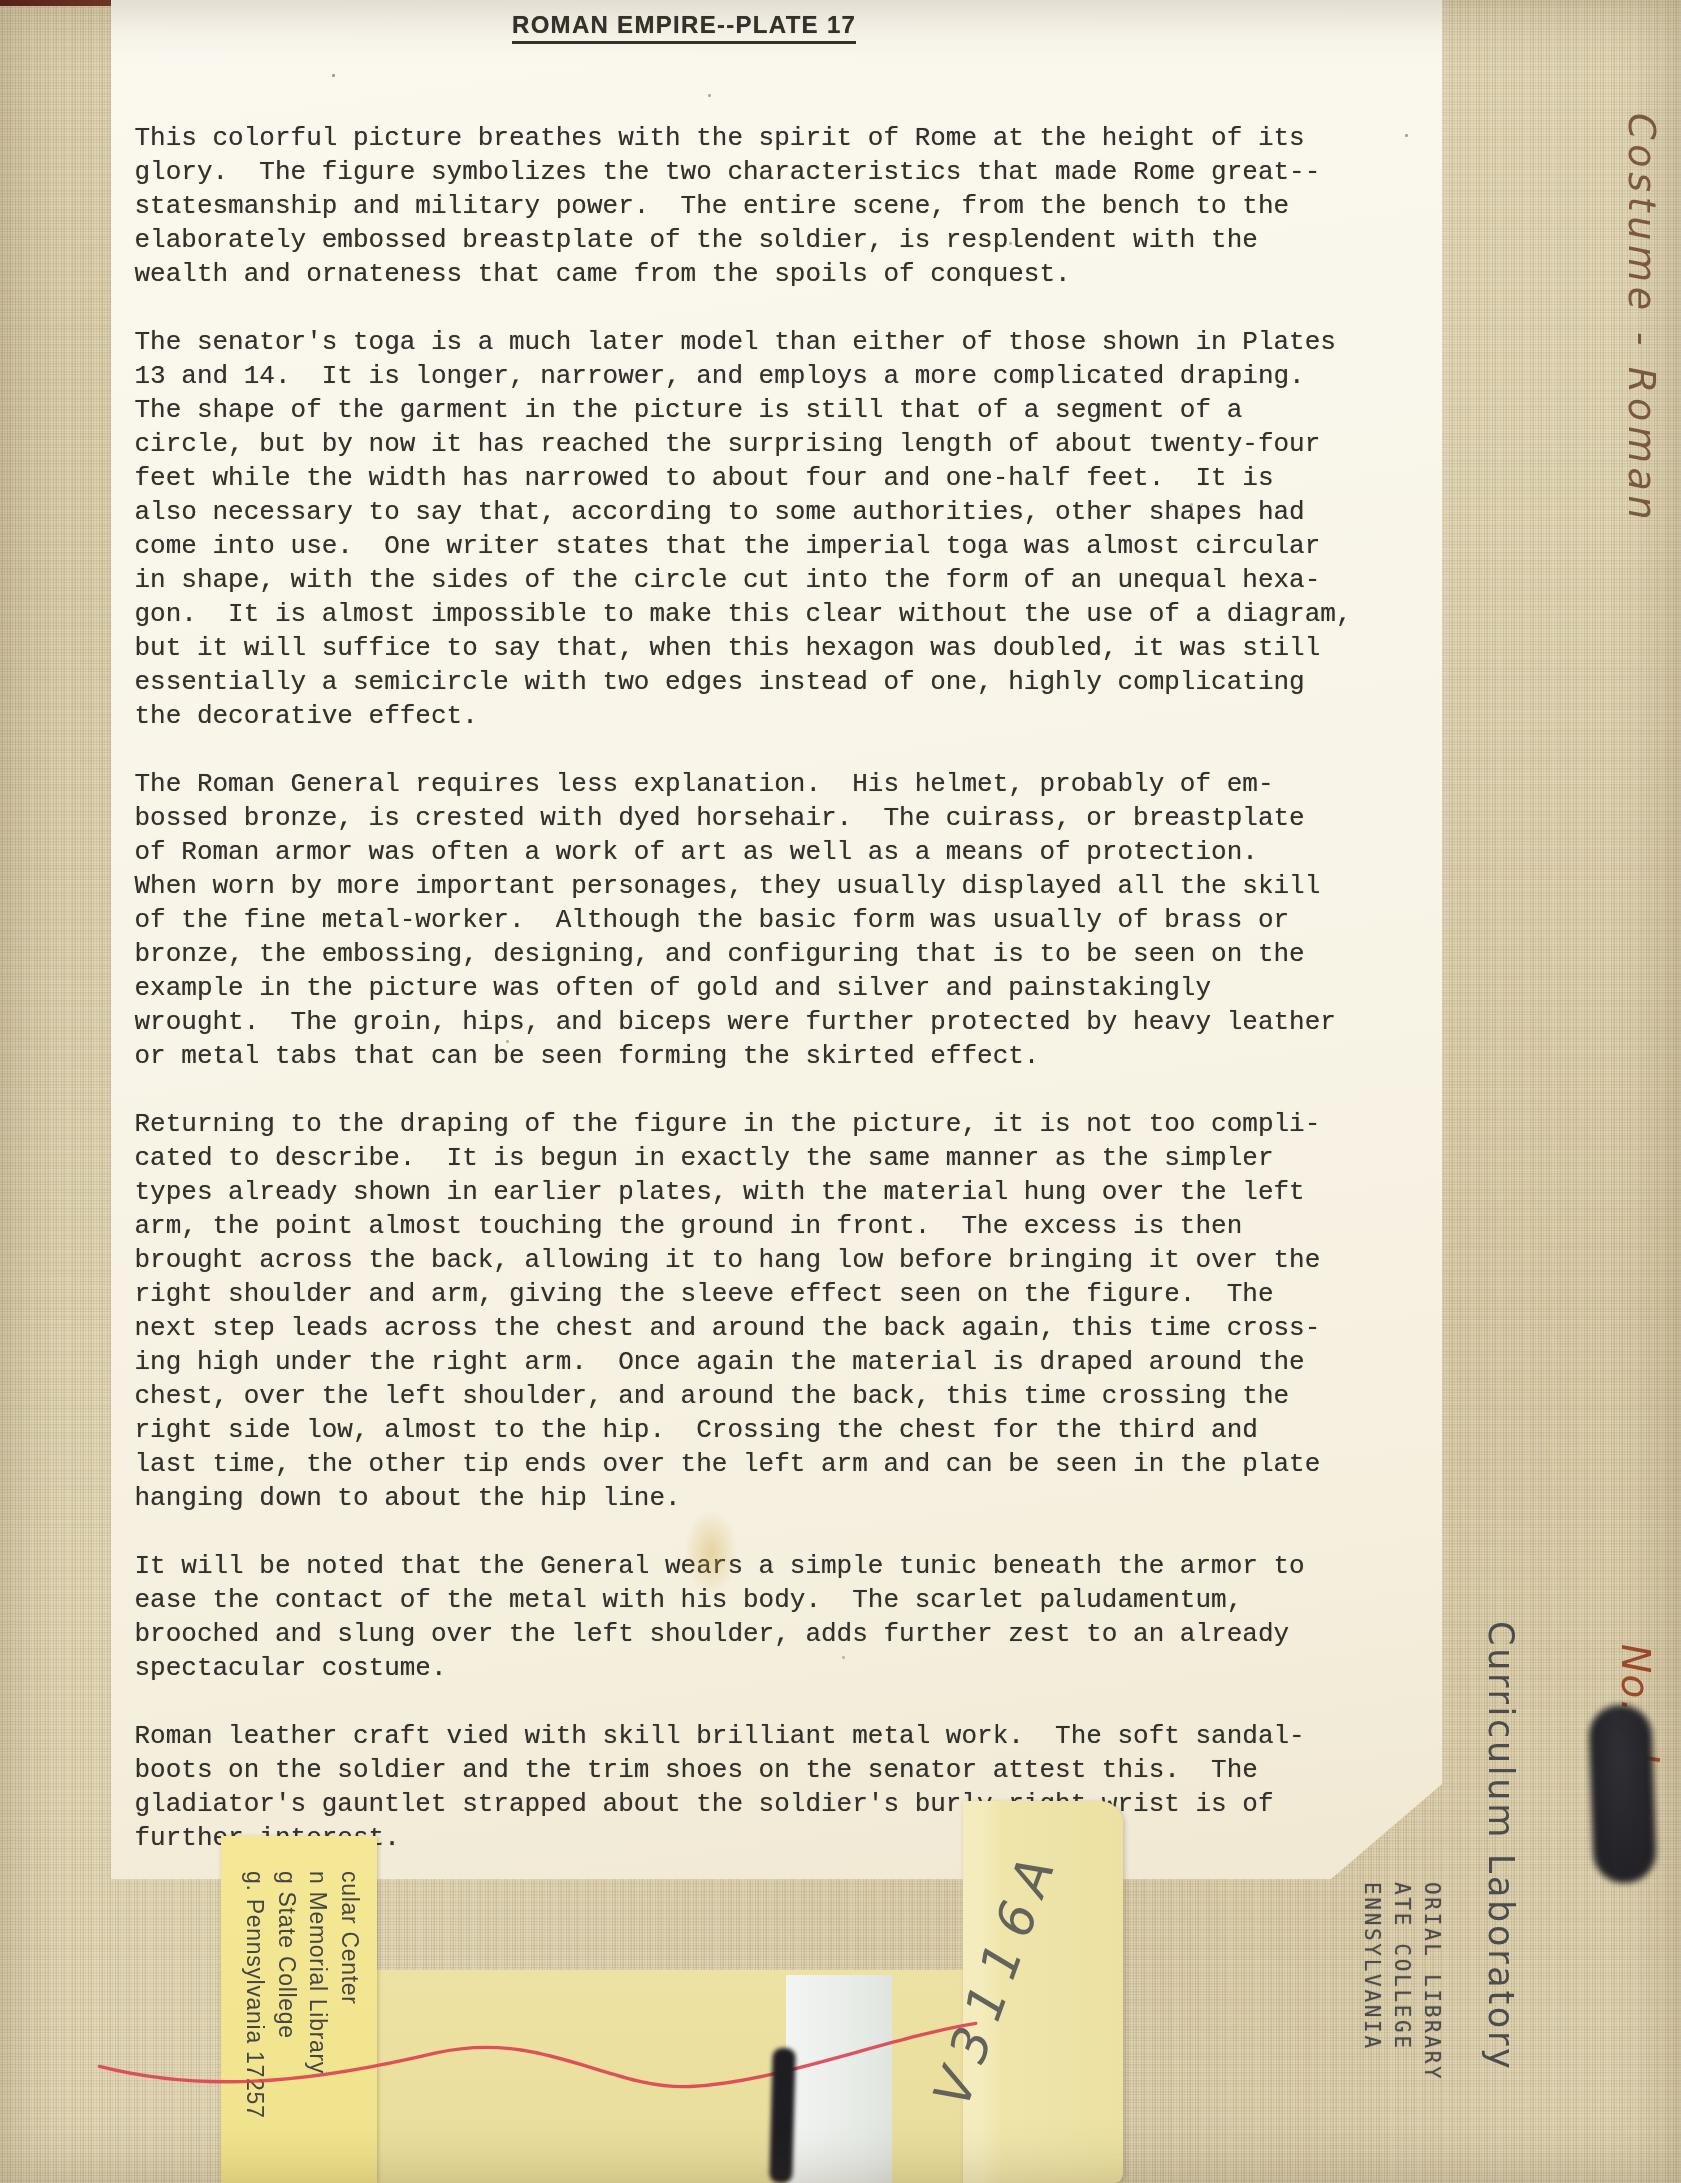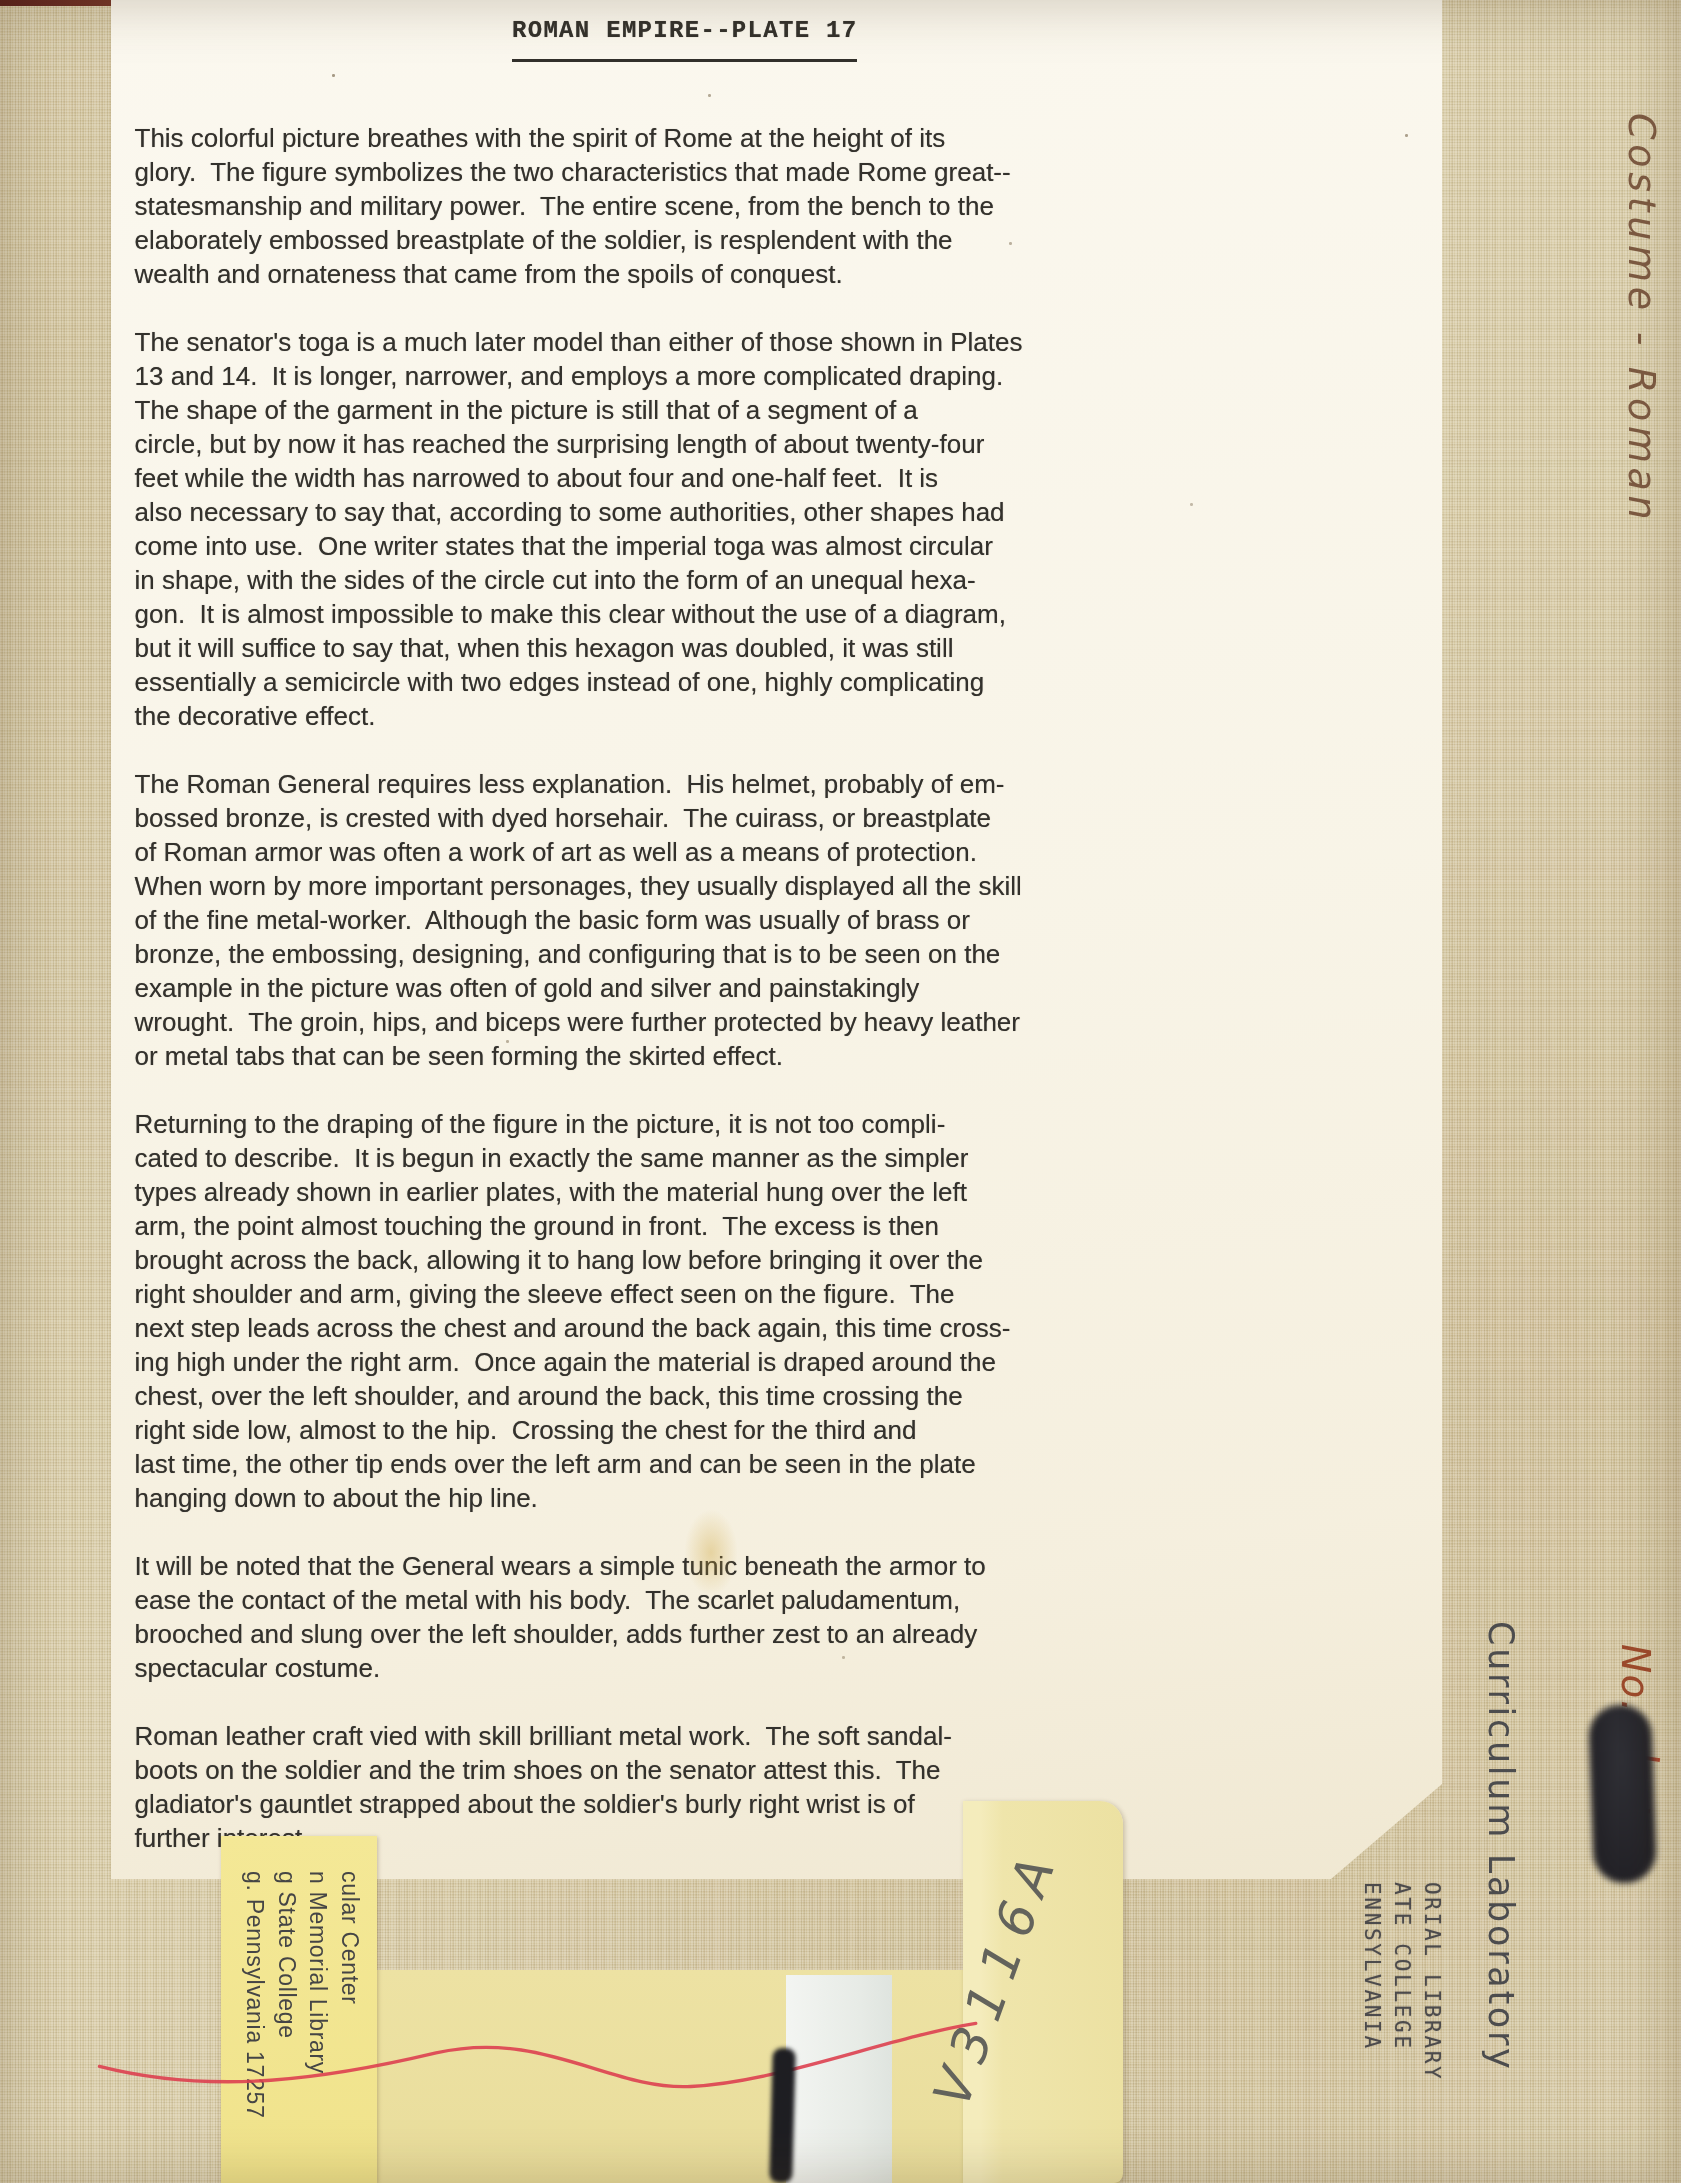--- a/index.html
+++ b/index.html
@@ -25,10 +25,10 @@
     z-index:10;
   }
   .title{
-    position:absolute;left:401px;top:17px;
-    font-family:Liberation Mono, monospace;font-size:24px;font-weight:bold;
+    position:absolute;left:401px;top:11px;
+    font-family:Liberation Sans, sans-serif;font-size:24px;font-weight:bold;
     letter-spacing:1.3px;color:#33312c;
-    border-bottom:3.4px solid #33312c;padding-bottom:15px;
+    border-bottom:3.4px solid #33312c;padding-bottom:2px;
     text-shadow:0 0 0.7px rgba(43,42,38,.65);white-space:nowrap;
   }
   .typed{

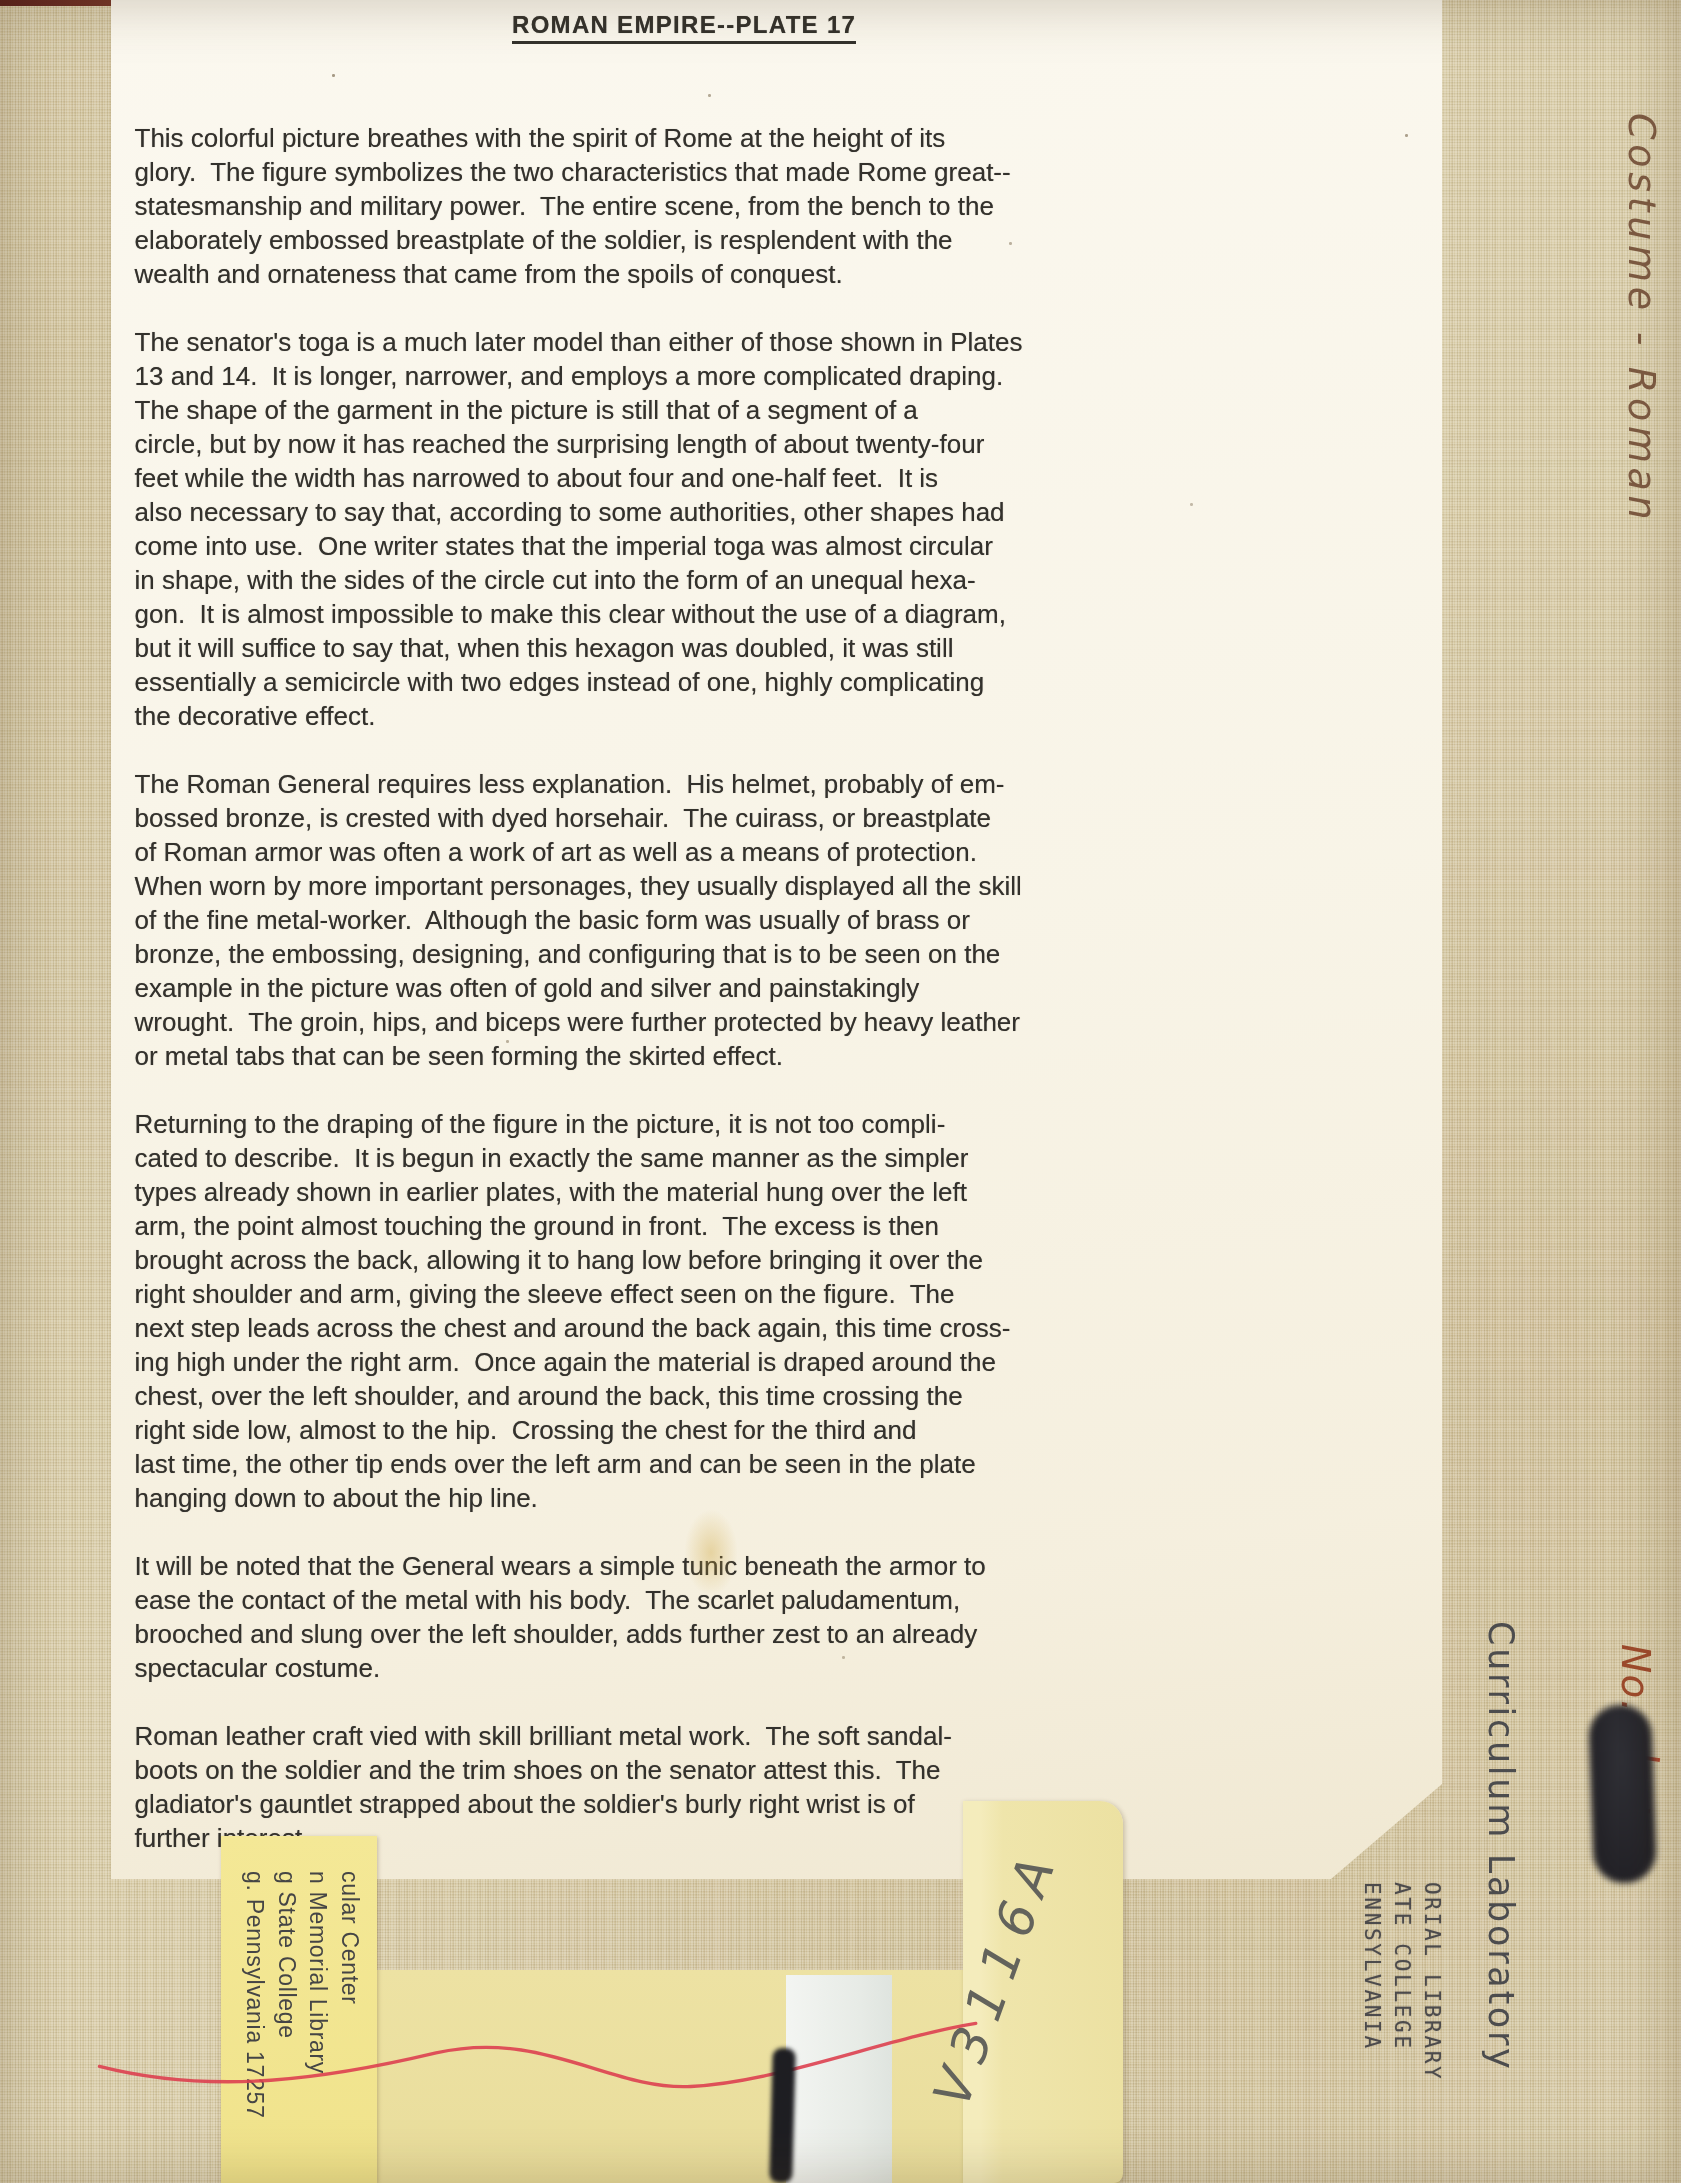--- a/index.html
+++ b/index.html
@@ -33,7 +33,7 @@
   }
   .typed{
     position:absolute;left:23.5px;top:121px;width:1294px;
-    font-family:Liberation Sans, sans-serif;font-size:26px;line-height:34px;
+    font-family:Liberation Mono, monospace;font-size:26px;line-height:34px;
     color:#33312c;text-shadow:0 0 0.7px rgba(43,42,38,.55);
   }
   .typed p{margin:0 0 34px 0;white-space:pre-wrap;}

